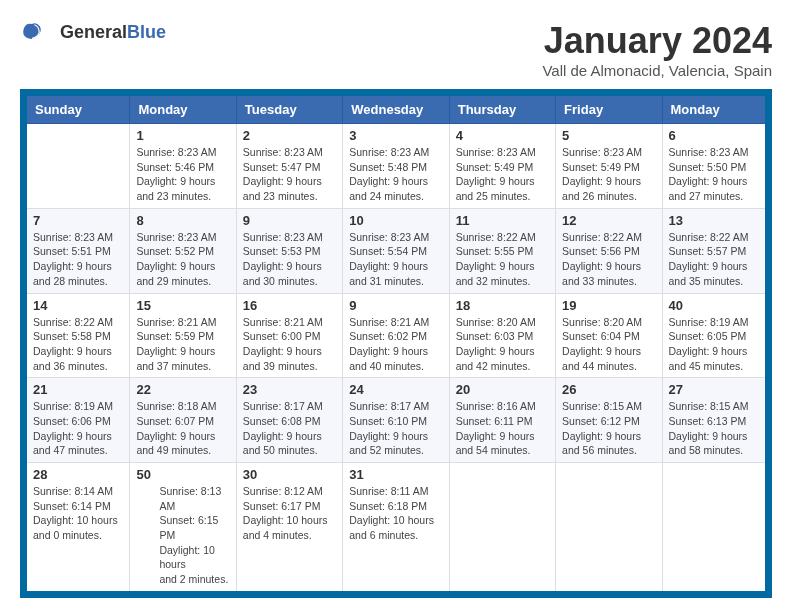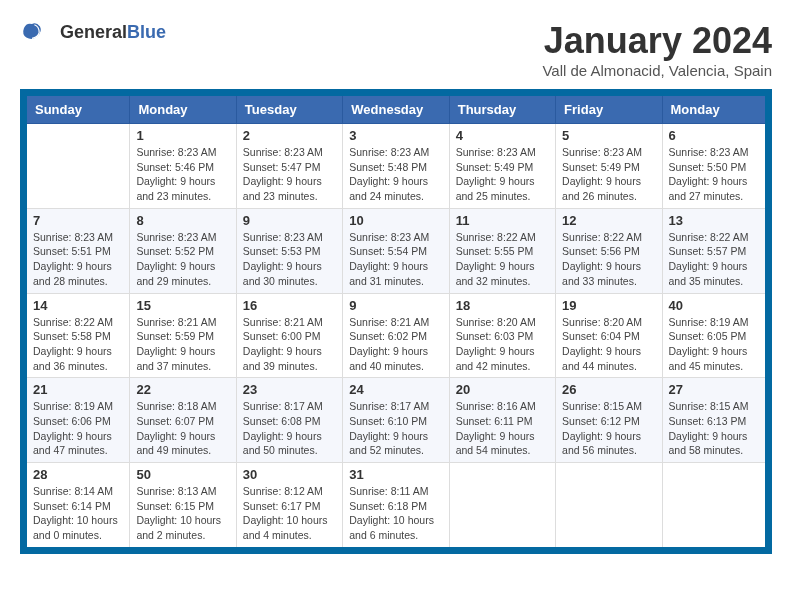--- a/index.html
+++ b/index.html
@@ -330,7 +330,7 @@
         </td>
         <td>
           <span class="day-number">50</span>
-          <div class="day-info" style="white-space: pre-line;">Sunrise: 8:13 AM
+          <div class="day-info" style="white-space: pre-line; margin-left: 23px;">Sunrise: 8:13 AM
 Sunset: 6:15 PM
 Daylight: 10 hours
 and 2 minutes.</div>

